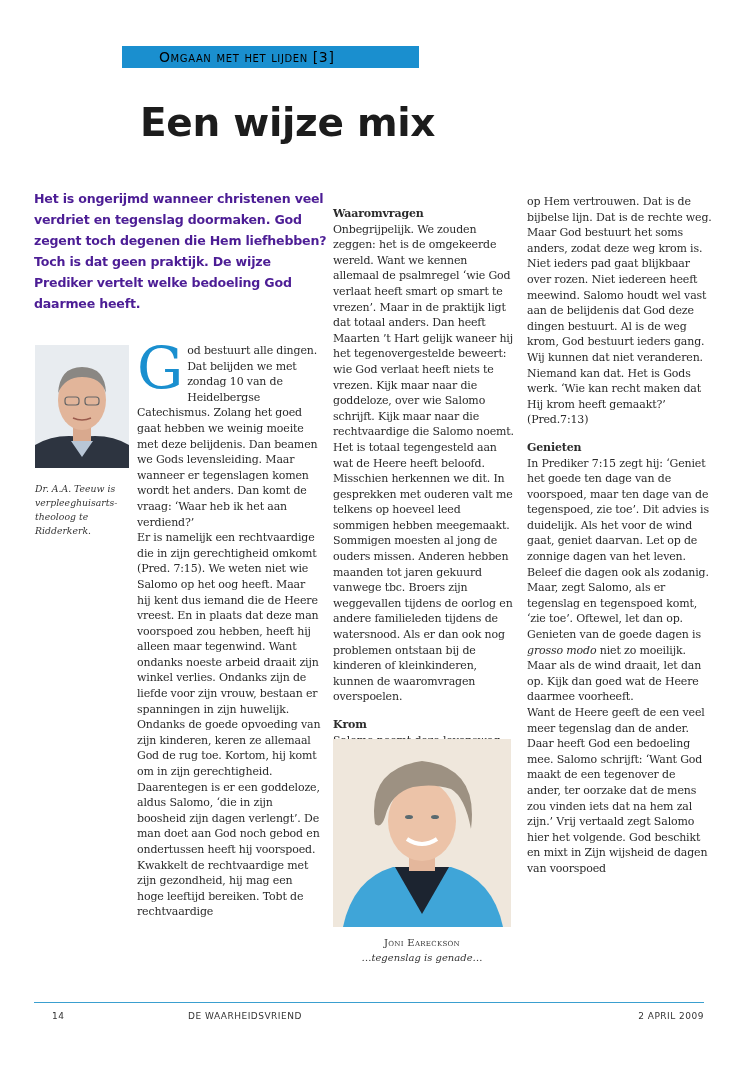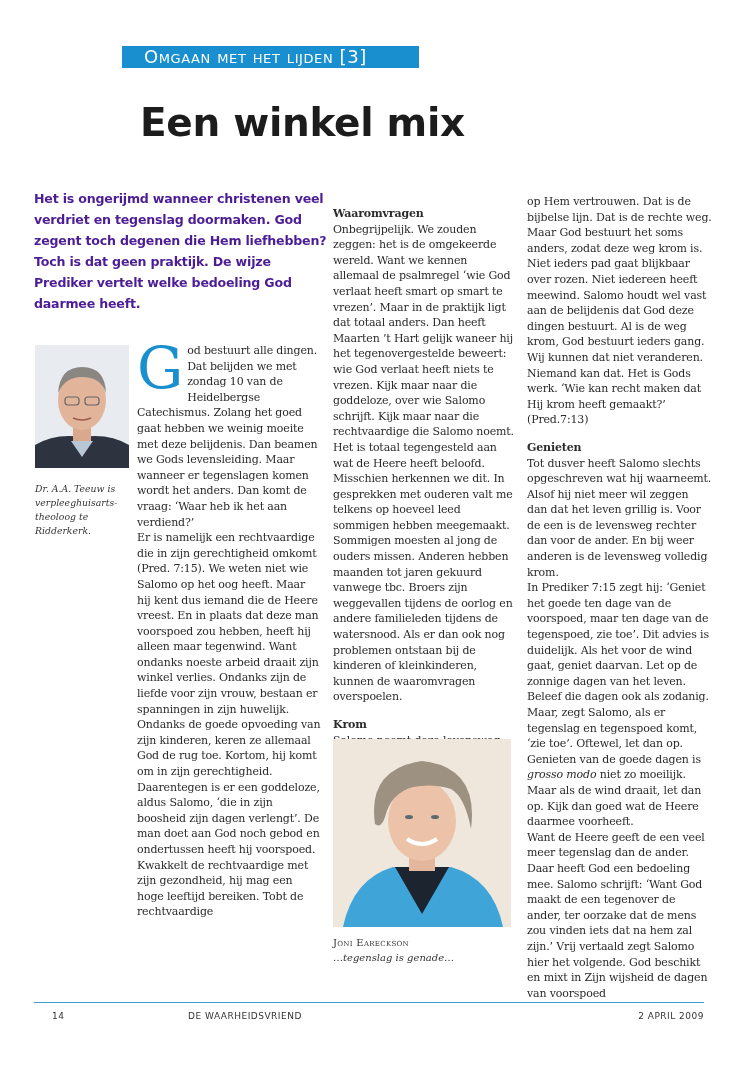--- a/index.html
+++ b/index.html
@@ -4,8 +4,8 @@
 <style>
   html, body { margin:0; padding:0; background:#ffffff; }
   body { width:738px; height:1068px; position:relative; overflow:hidden; font-family:"DejaVu Serif", serif; color:#2a2a2a; }
-  .banner { position:absolute; left:122px; top:46px; width:297px; height:22px; background:#1a8fcf; color:#ffffff;
-    font-family:"DejaVu Sans", sans-serif; font-size:18px; letter-spacing:0.6px; line-height:22px; padding-left:22px; box-sizing:border-box; font-variant:small-caps; }
+  .banner { position:absolute; left:122px; top:46px; width:297px; height:22px; background:#1a8fcf; color:#000000;
+    font-family:"DejaVu Sans", sans-serif; font-size:14px; letter-spacing:0.6px; line-height:22px; padding-left:37px; box-sizing:border-box; font-variant:small-caps; }
   .title { position:absolute; left:140px; top:100px; font-family:"DejaVu Sans", sans-serif; font-weight:bold; font-size:39px; color:#1c1c1c; letter-spacing:-0.3px; }
   .lead { position:absolute; left:34px; top:188px; width:295px; font-family:"DejaVu Sans", sans-serif; font-weight:bold; font-size:12.6px; line-height:21px; color:#4c1d95; letter-spacing:-0.2px; }
   .col { position:absolute; font-size:11px; line-height:15.6px; color:#2b2b2b; letter-spacing:-0.15px; }

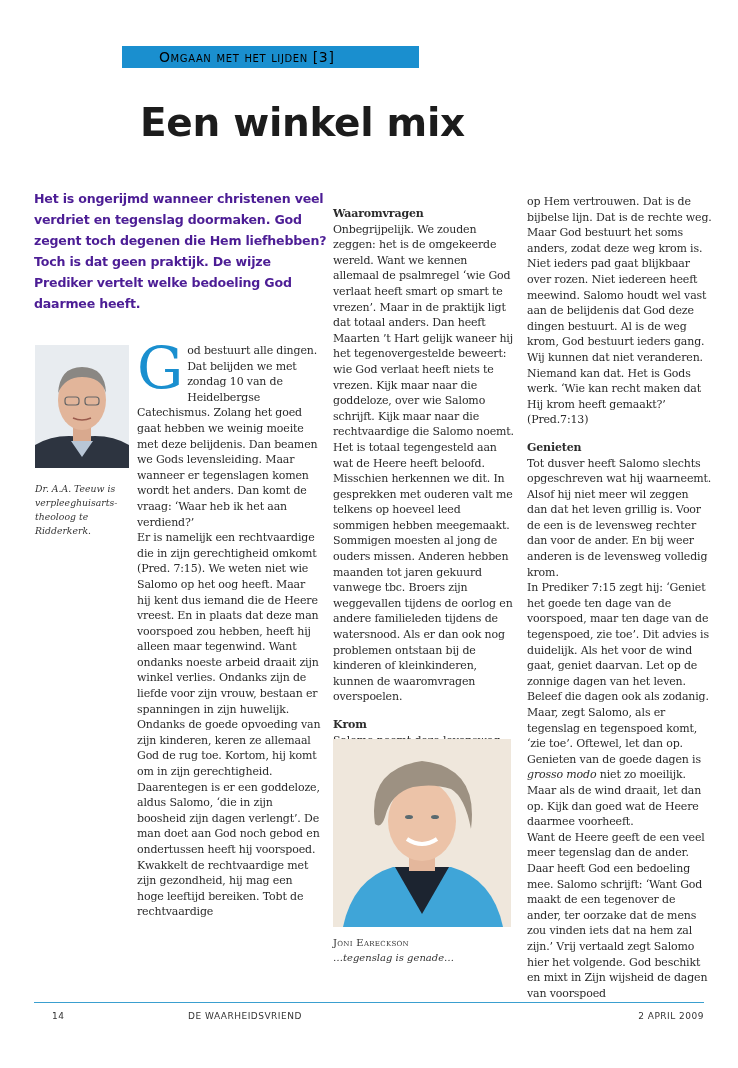--- a/index.html
+++ b/index.html
@@ -33,7 +33,7 @@
 <body>
 
 <div class="banner">Omgaan met het lijden  [3]</div>
-<h1 class="title" style="margin:0;">Een winkel mix</h1>
+<h1 class="title" style="margin:0;">Een wijze mix</h1>
 
 <div class="lead">Het is ongerijmd wanneer christenen veel verdriet en tegenslag doormaken. God zegent toch degenen die Hem liefhebben? Toch is dat geen praktijk. De wijze Prediker vertelt welke bedoeling God daarmee heeft.</div>
 

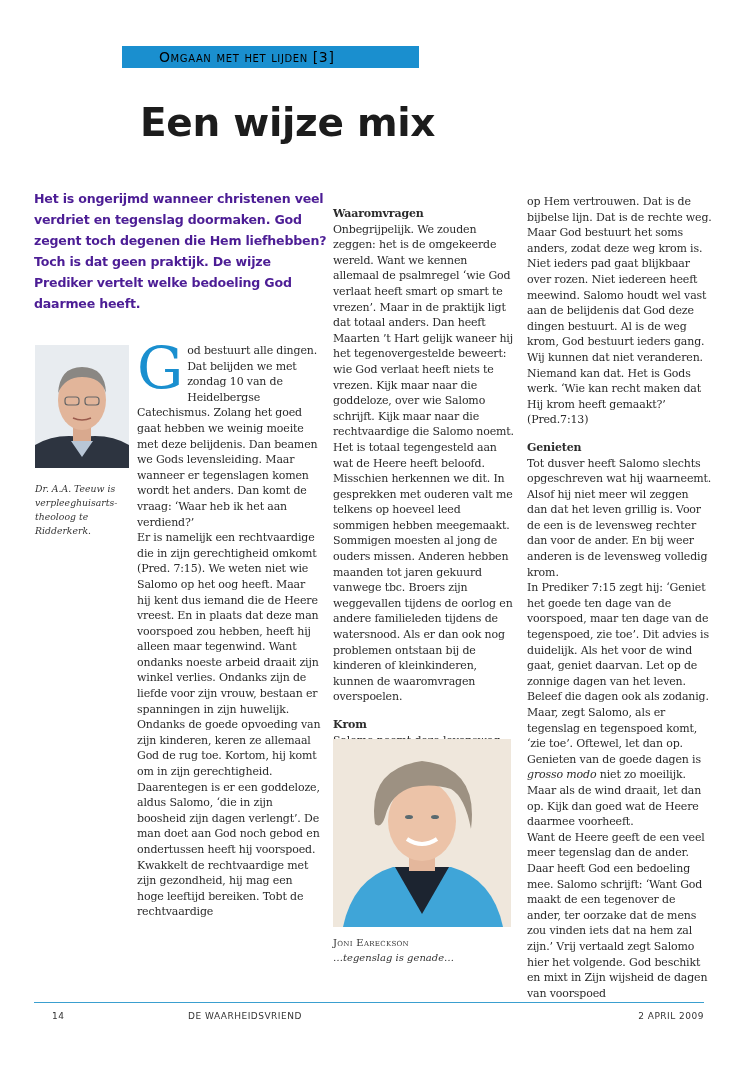--- a/index.html
+++ b/index.html
@@ -91,7 +91,6 @@
   <p>op Hem vertrouwen. Dat is de bijbelse lijn. Dat is de rechte weg. Maar God bestuurt het soms anders, zodat deze weg krom is. Niet ieders pad gaat blijkbaar over rozen. Niet iedereen heeft meewind. Salomo houdt wel vast aan de belijdenis dat God deze dingen bestuurt. Al is de weg krom, God bestuurt ieders gang. Wij kunnen dat niet veranderen. Niemand kan dat. Het is Gods werk. ‘Wie kan recht maken dat Hij krom heeft gemaakt?’ (Pred.7:13)</p>
   <div class="sp"></div>
   <h4>Genieten</h4>
-  <p>Tot dusver heeft Salomo slechts opgeschreven wat hij waarneemt. Alsof hij niet meer wil zeggen dan dat het leven grillig is. Voor de een is de levensweg rechter dan voor de ander. En bij weer anderen is de levensweg volledig krom.</p>
   <p>In Prediker 7:15 zegt hij: ‘Geniet het goede ten dage van de voorspoed, maar ten dage van de tegenspoed, zie toe’. Dit advies is duidelijk. Als het voor de wind gaat, geniet daarvan. Let op de zonnige dagen van het leven. Beleef die dagen ook als zodanig. Maar, zegt Salomo, als er tegenslag en tegenspoed komt, ‘zie toe’. Oftewel, let dan op.</p>
   <p><span>Genieten van de goede dagen is </span><span class="it">grosso modo</span><span> niet zo moeilijk. Maar als de wind draait, let dan op. Kijk dan goed wat de Heere daarmee voorheeft.</span></p>
   <p>Want de Heere geeft de een veel meer tegenslag dan de ander. Daar heeft God een bedoeling mee. Salomo schrijft: ‘Want God maakt de een tegenover de ander, ter oorzake dat de mens zou vinden iets dat na hem zal zijn.’ Vrij vertaald zegt Salomo hier het volgende. God beschikt en mixt in Zijn wijsheid de dagen van voorspoed</p>

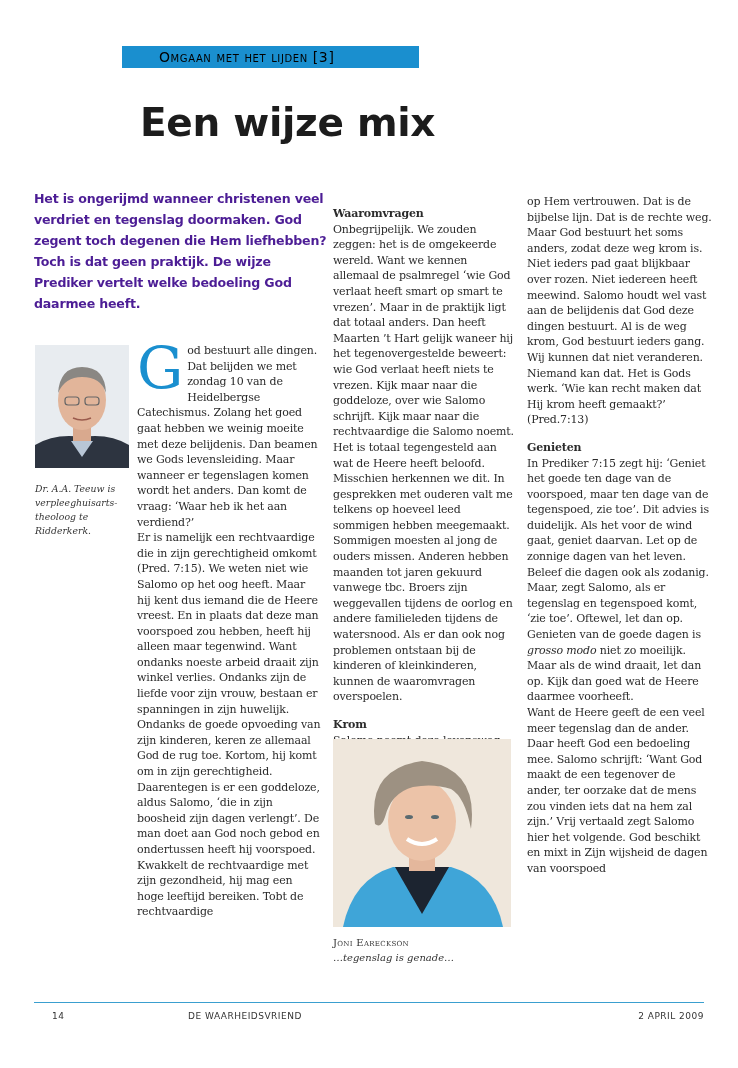--- a/index.html
+++ b/index.html
@@ -19,7 +19,7 @@
   .photo1 { position:absolute; left:35px; top:345px; width:94px; height:123px; background:#e9ecef; overflow:hidden; }
   .caption1 { position:absolute; left:35px; top:482px; width:95px; font-size:9.3px; line-height:14px; font-style:italic; color:#333; }
   .photo2 { position:absolute; left:333px; top:739px; width:178px; height:188px; background:#efe8df; overflow:hidden; }
-  .caption2 { position:absolute; left:333px; top:935px; width:178px; text-align:left; font-size:10px; line-height:15px; color:#333; }
+  .caption2 { position:absolute; left:333px; top:935px; width:178px; text-align:center; font-size:10px; line-height:15px; color:#333; }
   .caption2 .name { font-variant:small-caps; letter-spacing:0.3px; }
   .caption2 .quote { font-style:italic; }
   .rule { position:absolute; left:34px; top:1002px; width:670px; height:1px; background:#3a9fcf; }

